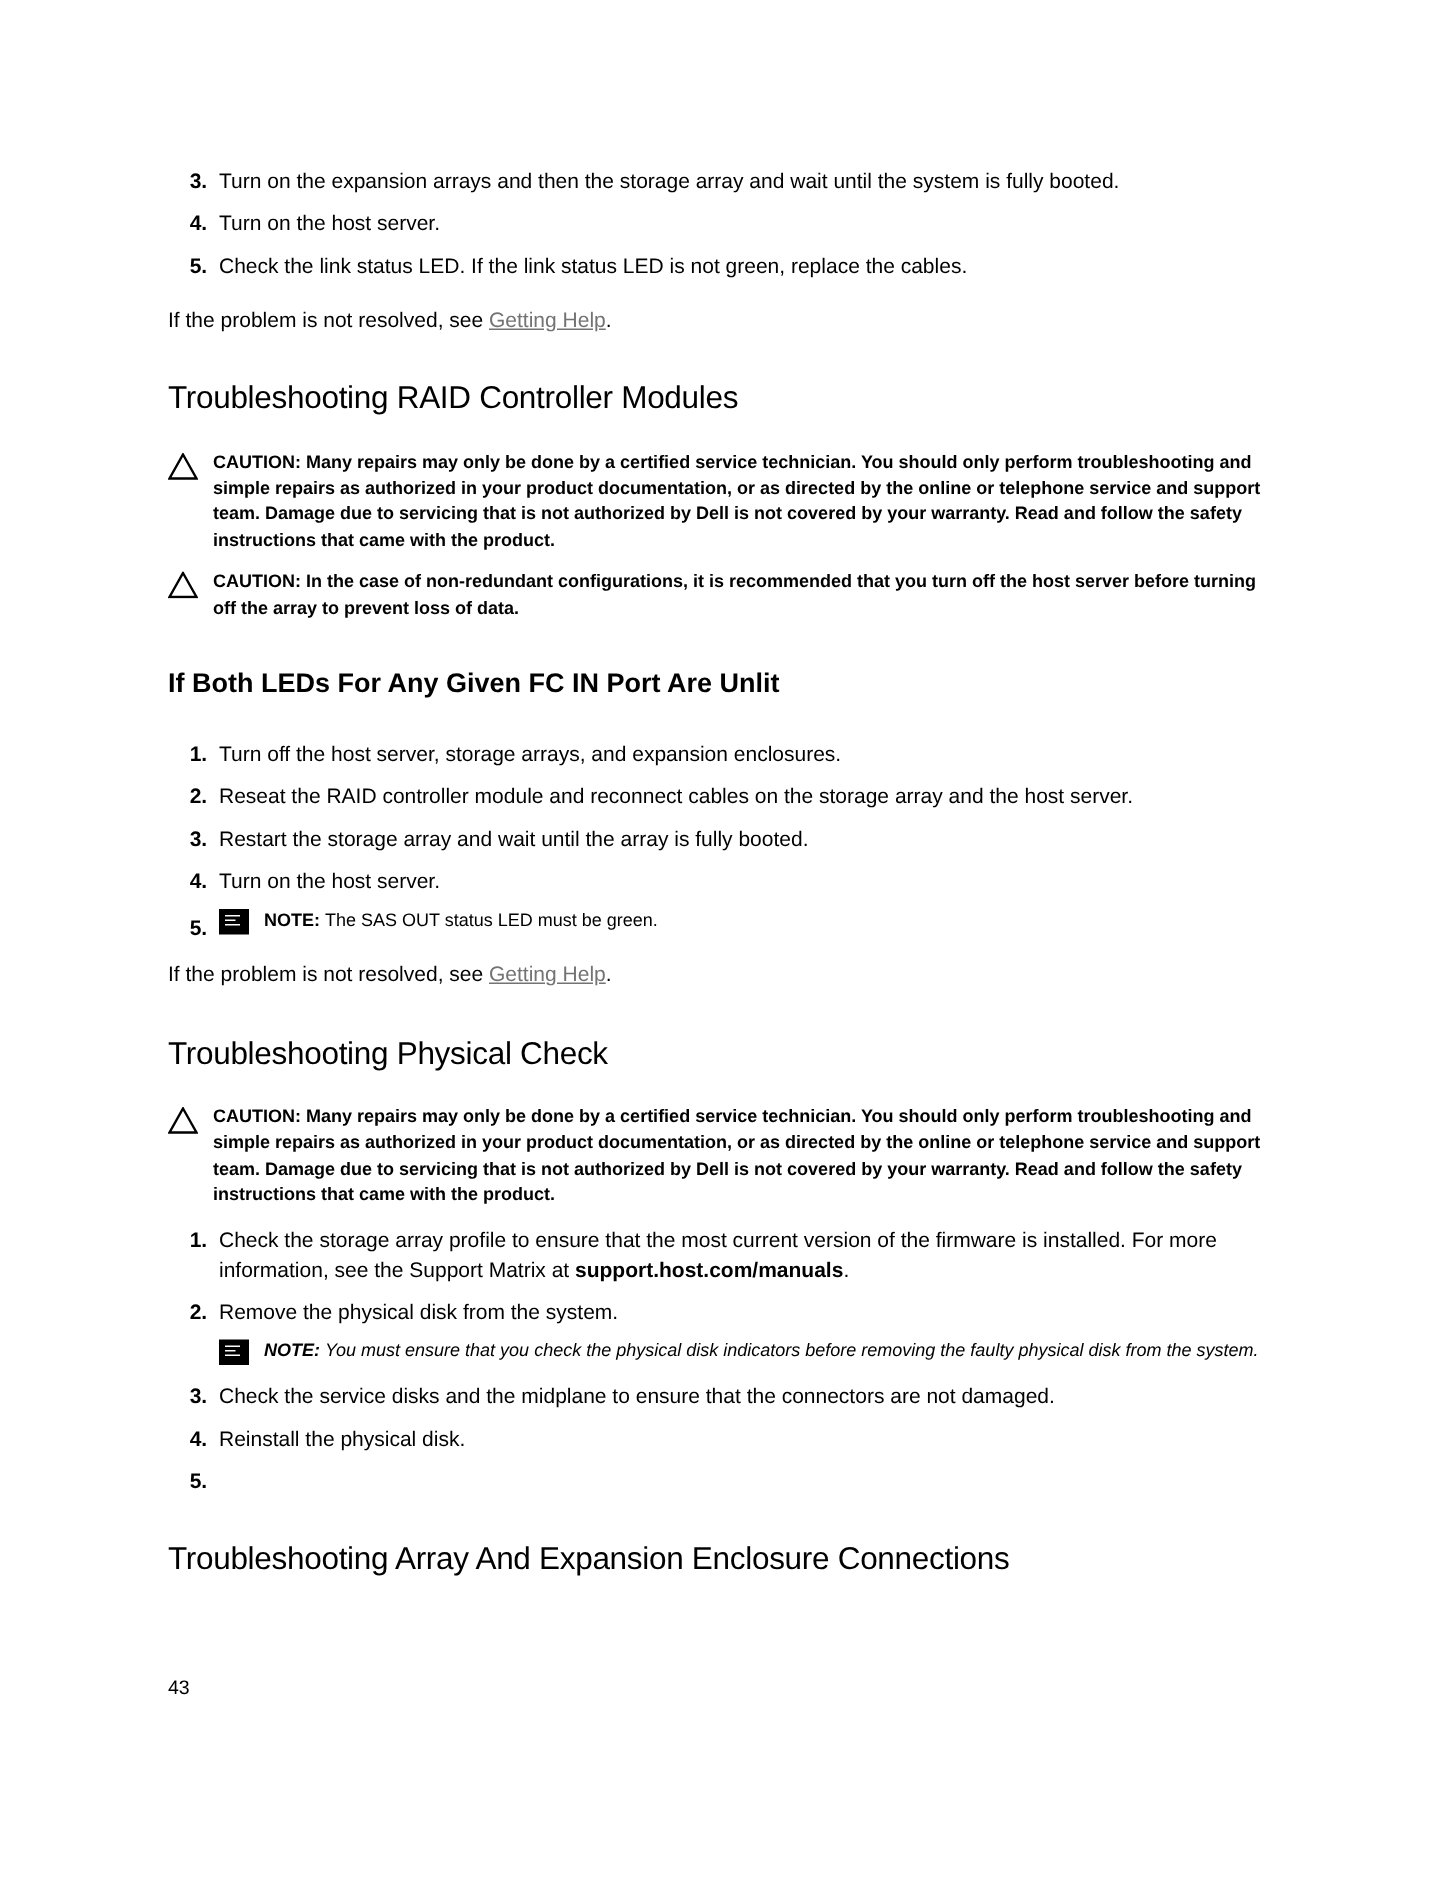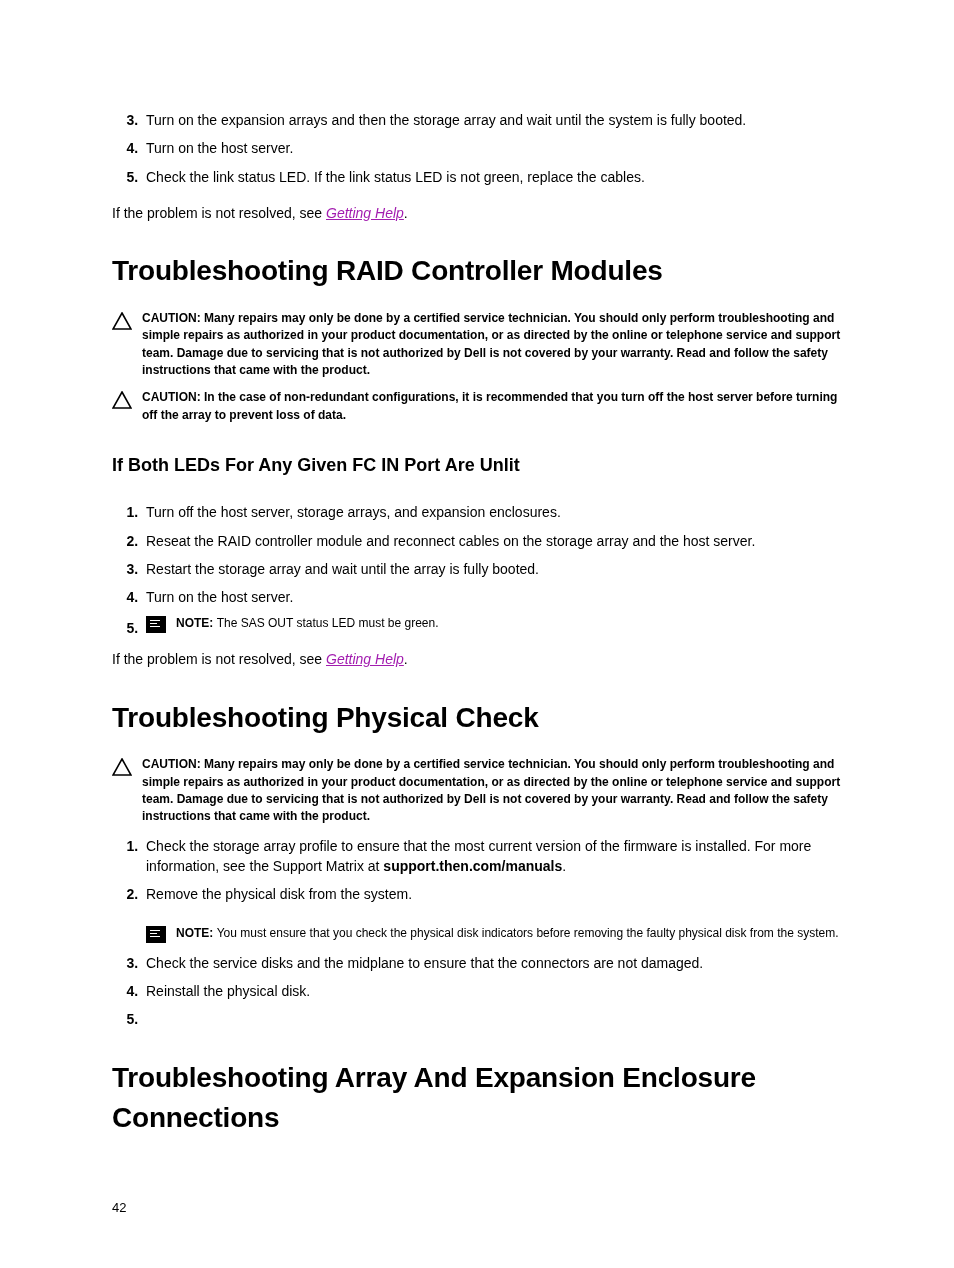--- a/index.html
+++ b/index.html
@@ -38,9 +38,8 @@
     margin: 10px 0 14px 0;
   }
   a {
-    color: #a21caf;
+    color: #737373;
     text-decoration: underline;
-    font-style: italic;
   }
   .caution-block, .note-block {
     display: flex;

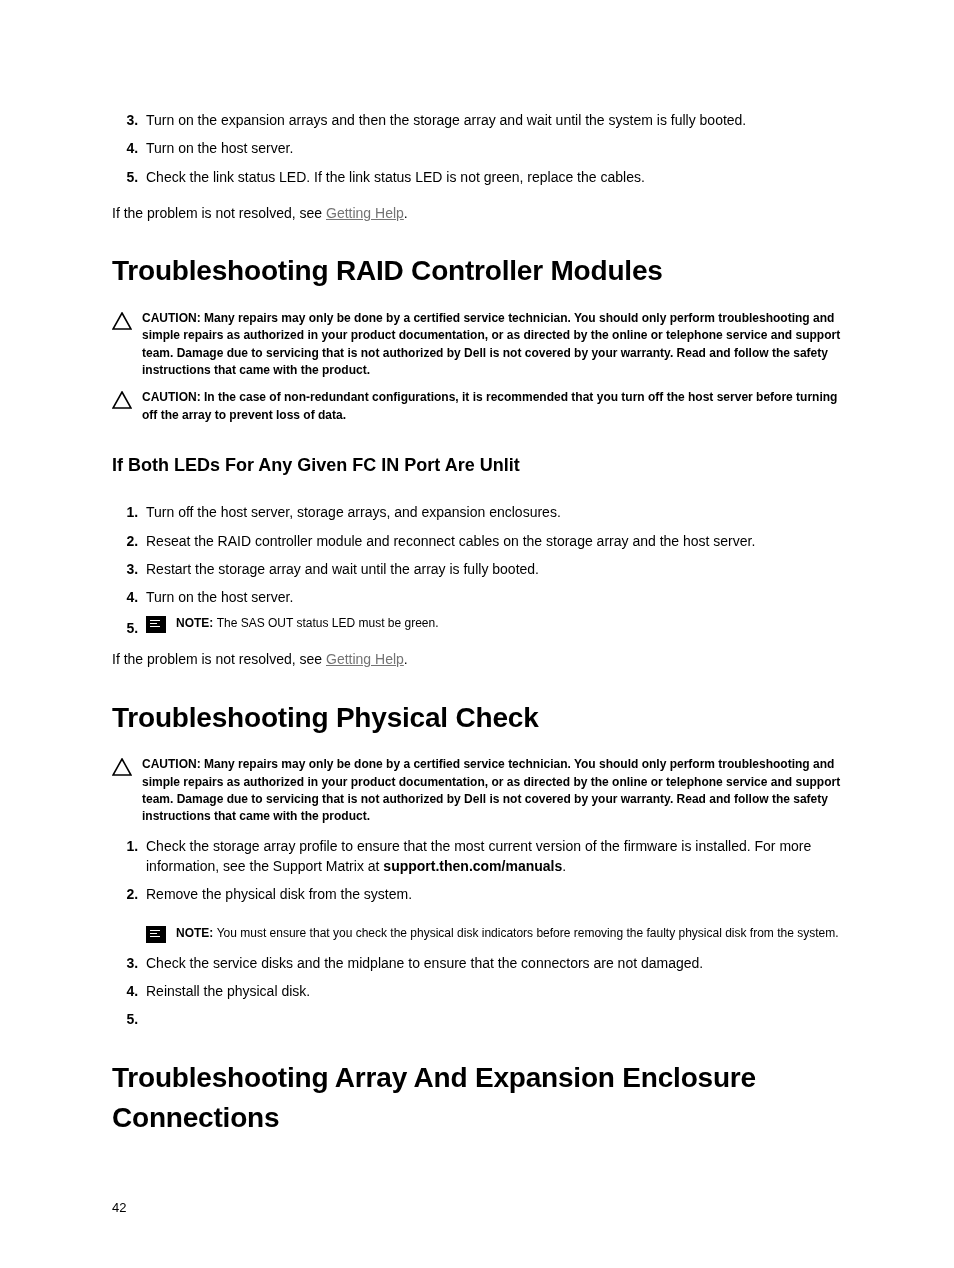--- a/index.html
+++ b/index.html
@@ -13,8 +13,8 @@
     line-height: 1.45;
   }
   h2 {
-    font-size: 28px;
-    font-weight: bold;
+    font-size: 21px;
+    font-weight: normal;
     margin: 28px 0 18px 0;
     letter-spacing: -0.2px;
   }

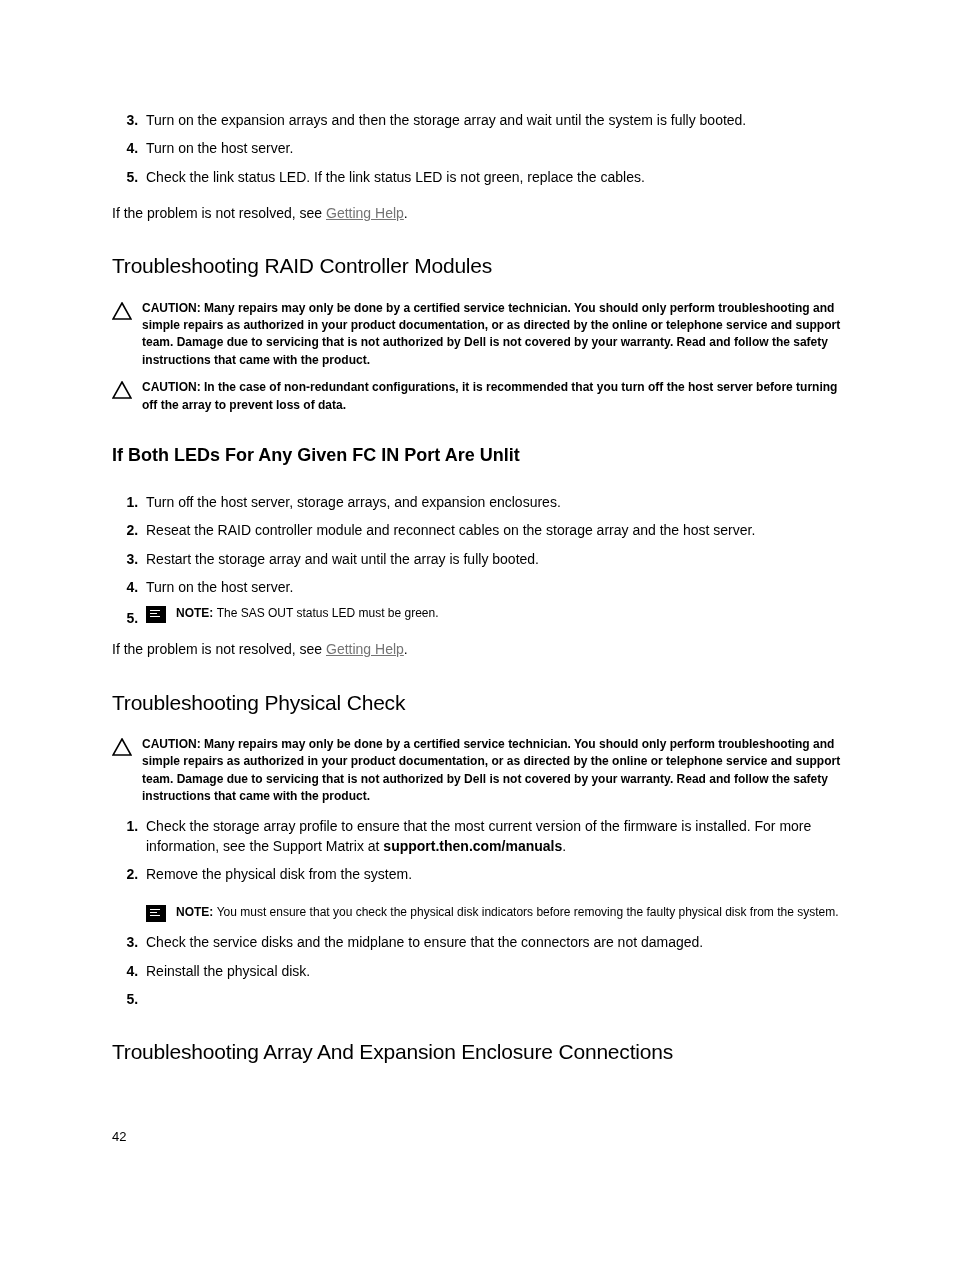--- a/index.html
+++ b/index.html
@@ -166,7 +166,7 @@
 
 <ol>
   <li>
-    <span>Check the storage array profile to ensure that the most current version of the firmware is installed. For more information, see the Support Matrix at </span><strong class="inline">support.then.com/manuals</strong><span>.</span>
+    <span>Check the storage array profile to ensure that the most current version of the firmware is installed. For more information, see the Support Matrix at </span><strong class="inline">support.host.com/manuals</strong><span>.</span>
   </li>
   <li>
     <span>Remove the physical disk from the system.</span>

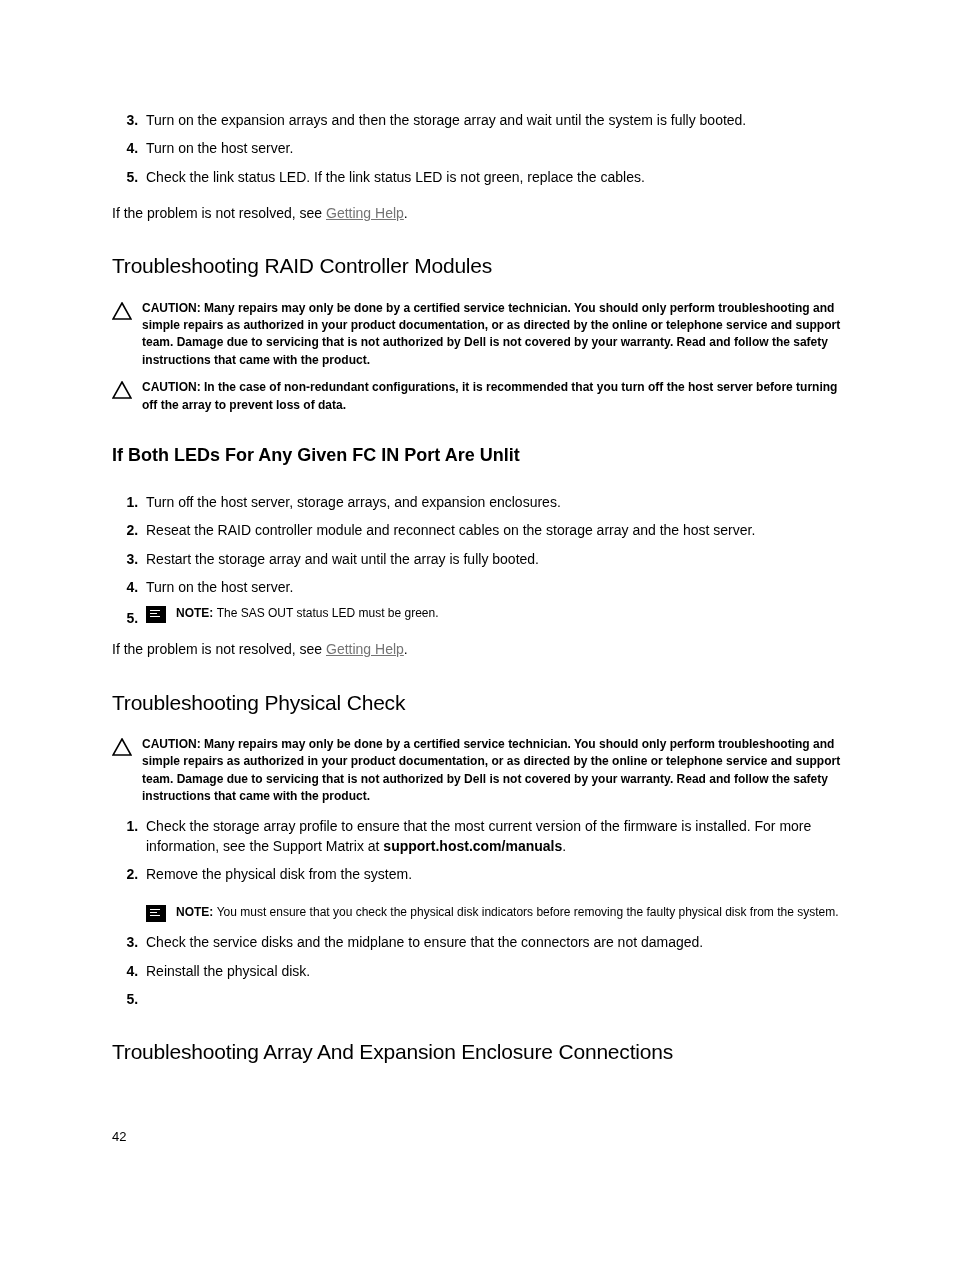--- a/index.html
+++ b/index.html
@@ -170,7 +170,7 @@
   </li>
   <li>
     <span>Remove the physical disk from the system.</span>
-    <div class="note-block indent-note" style="margin-top:20px;">
+    <div class="note-block indent-note" style="margin-top:8px;font-style:italic;">
       <span class="note-icon"></span>
       <div class="note-text">
         <strong class="inline">NOTE: </strong><span>You must ensure that you check the physical disk indicators before removing the faulty physical disk from the system.</span>

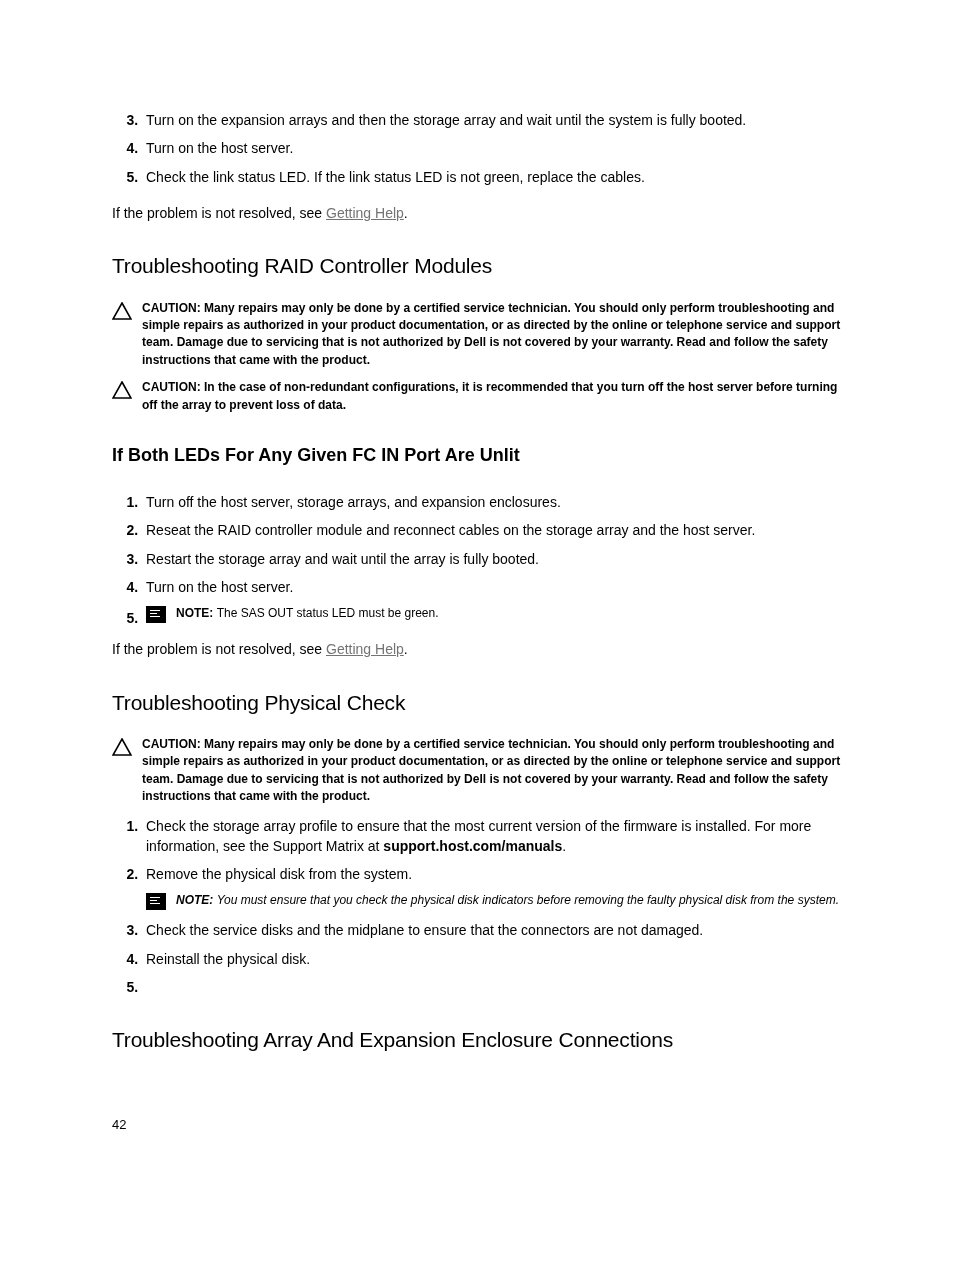--- a/index.html
+++ b/index.html
@@ -185,6 +185,6 @@
 
 <h2>Troubleshooting Array And Expansion Enclosure Connections</h2>
 
-<div class="page-num">42</div>
+<div class="page-num">43</div>
 
 </body></html>

